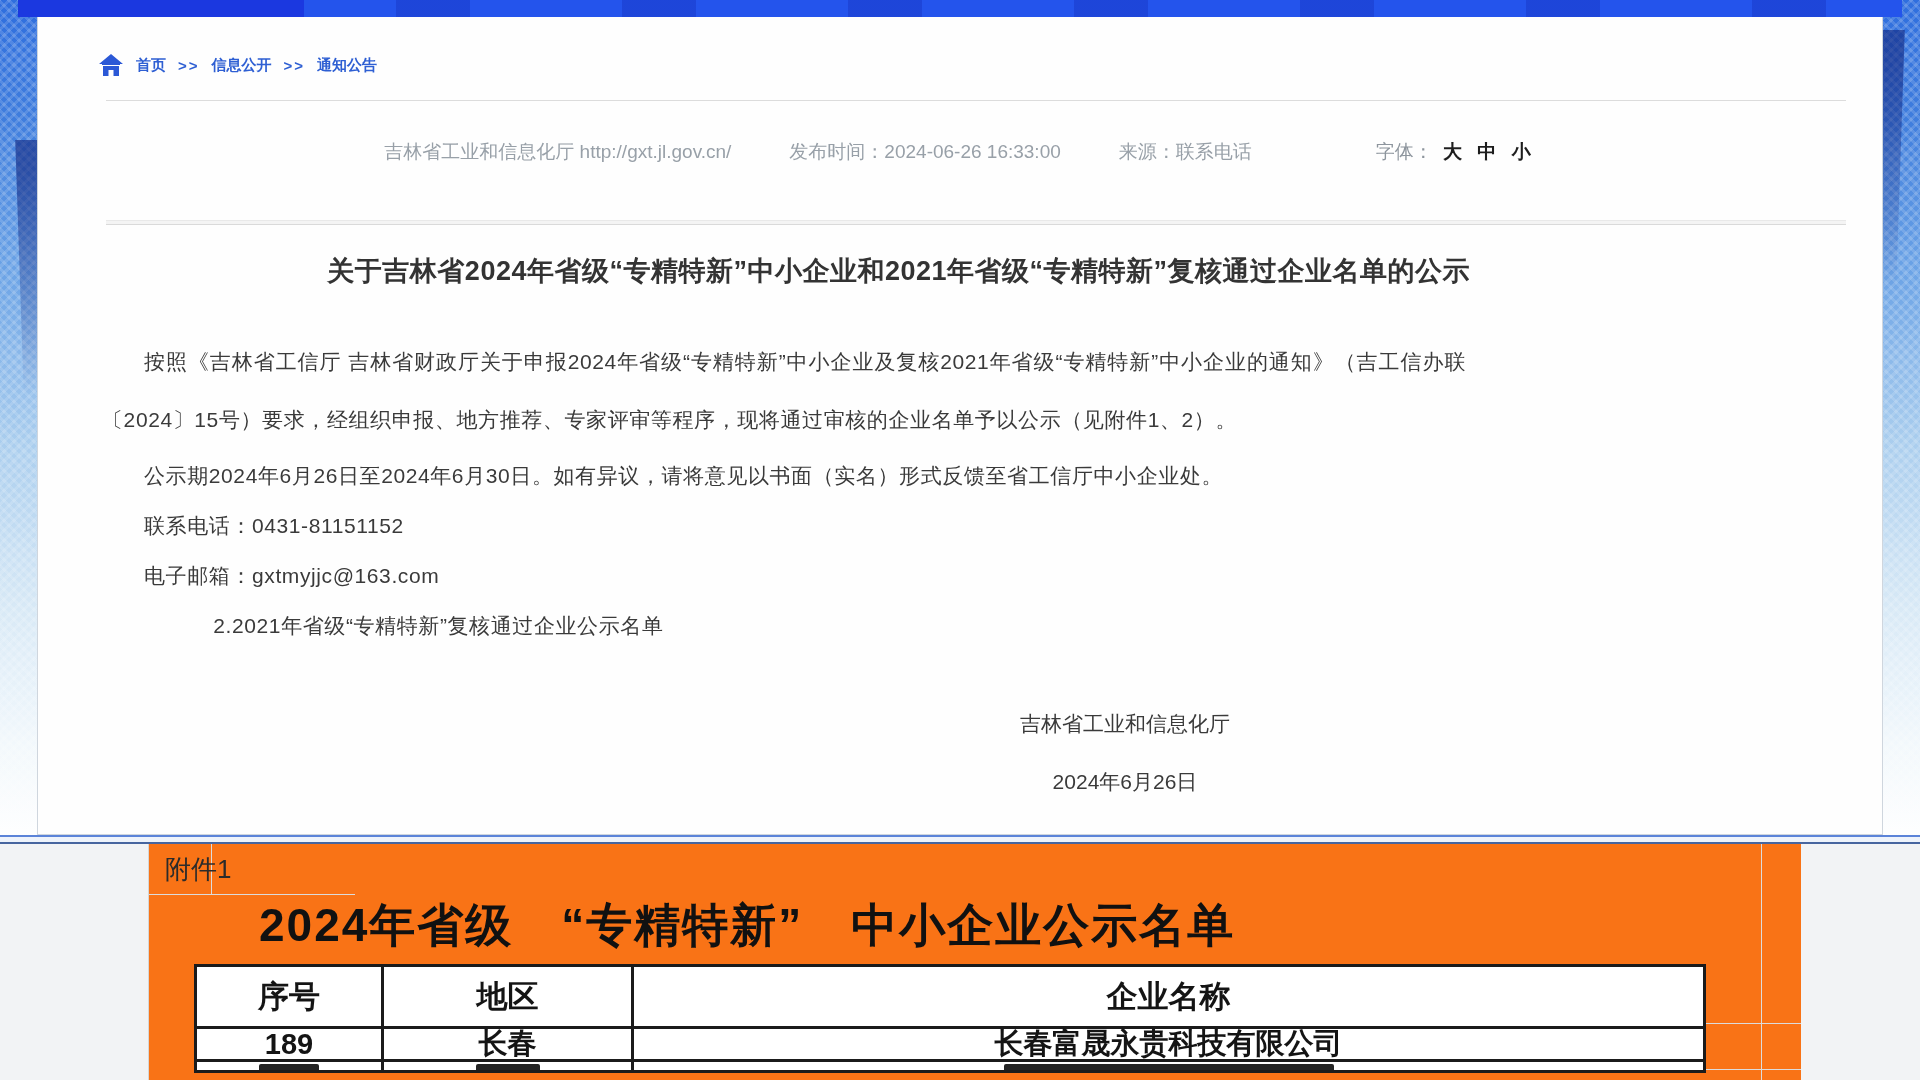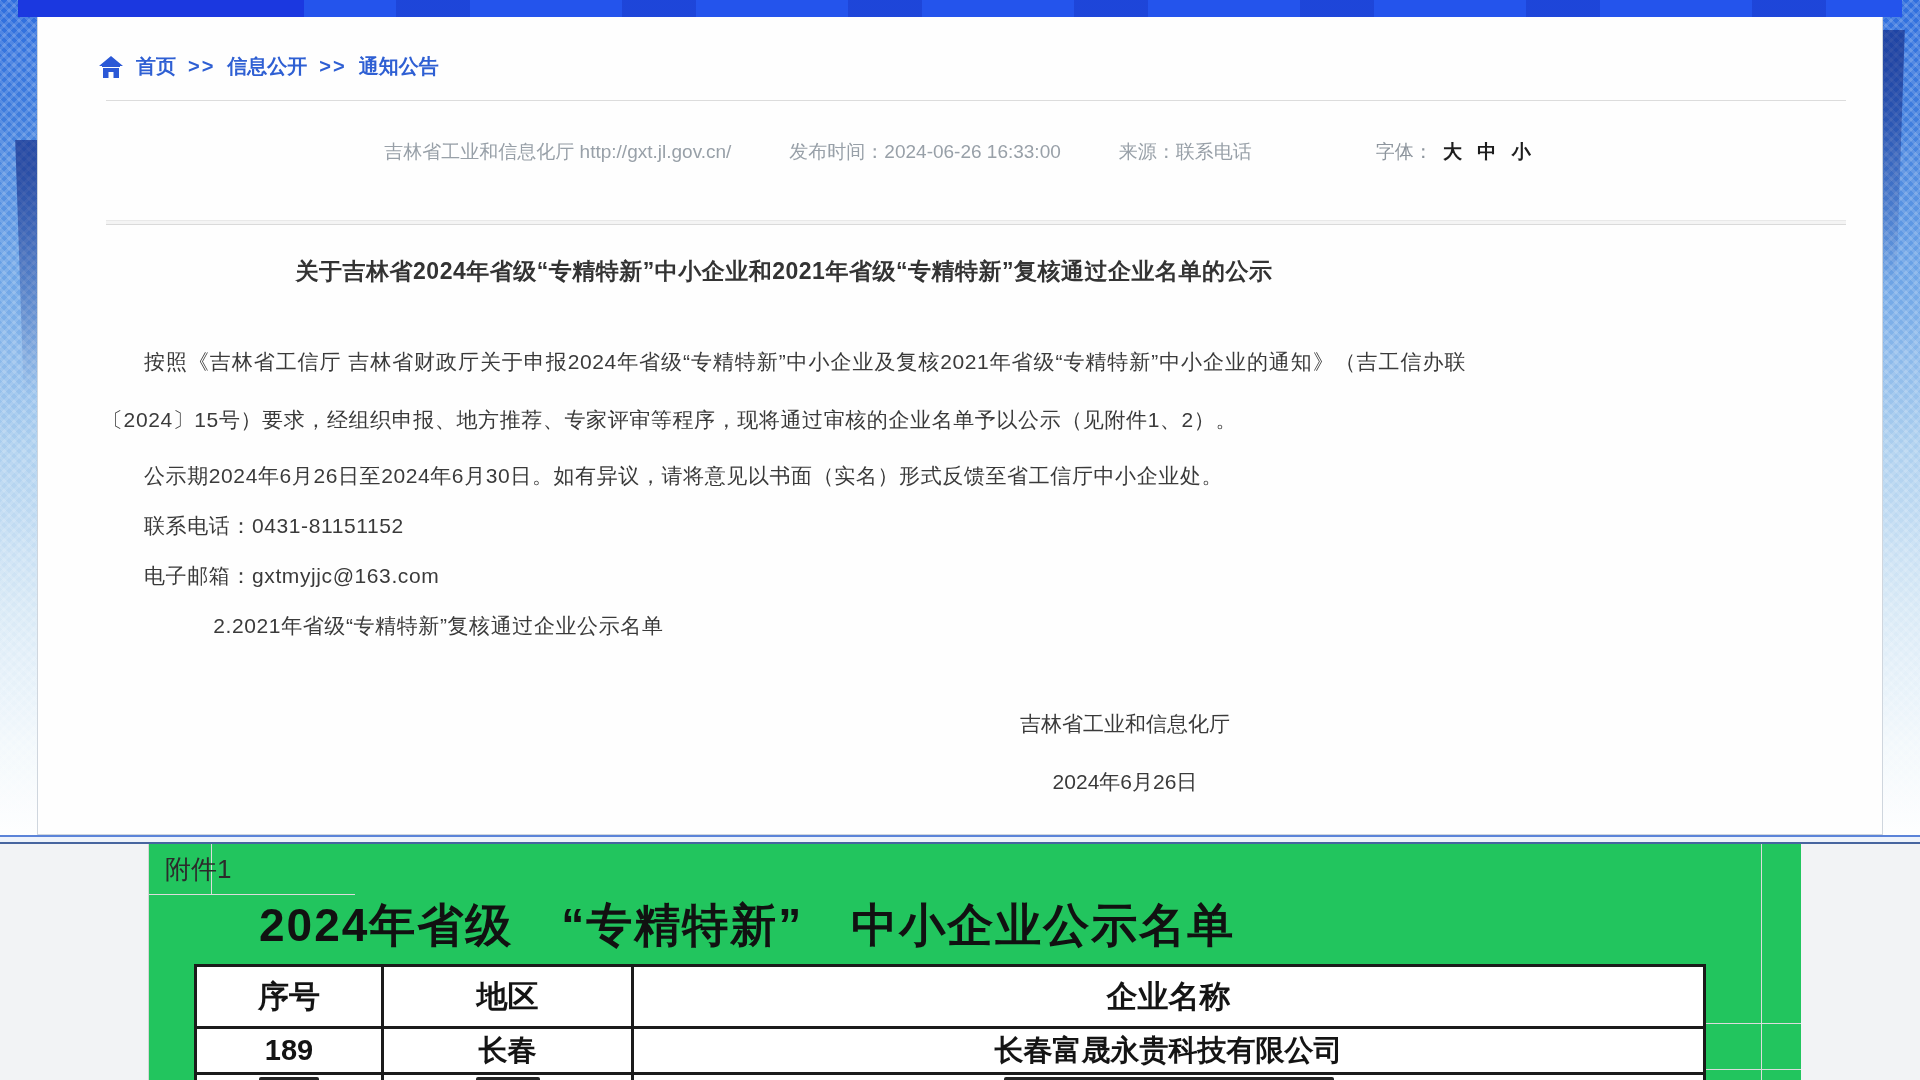--- a/index.html
+++ b/index.html
@@ -30,7 +30,7 @@
     border:1px solid #cfd6de;border-top:none;box-sizing:border-box;}
 
   .breadcrumb{position:absolute;left:60px;top:36px;display:flex;align-items:center;gap:12px;
-    color:#2e5fd3;font-size:20px;font-weight:bold;}
+    color:#2e5fd3;font-size:15px;font-weight:bold;}
   .breadcrumb a{color:#2e5fd3;text-decoration:none;cursor:pointer;}
   .breadcrumb .sep{color:#2e5fd3;font-weight:bold;letter-spacing:2px;}
   .home-ic{width:26px;height:24px;display:block;cursor:pointer;}

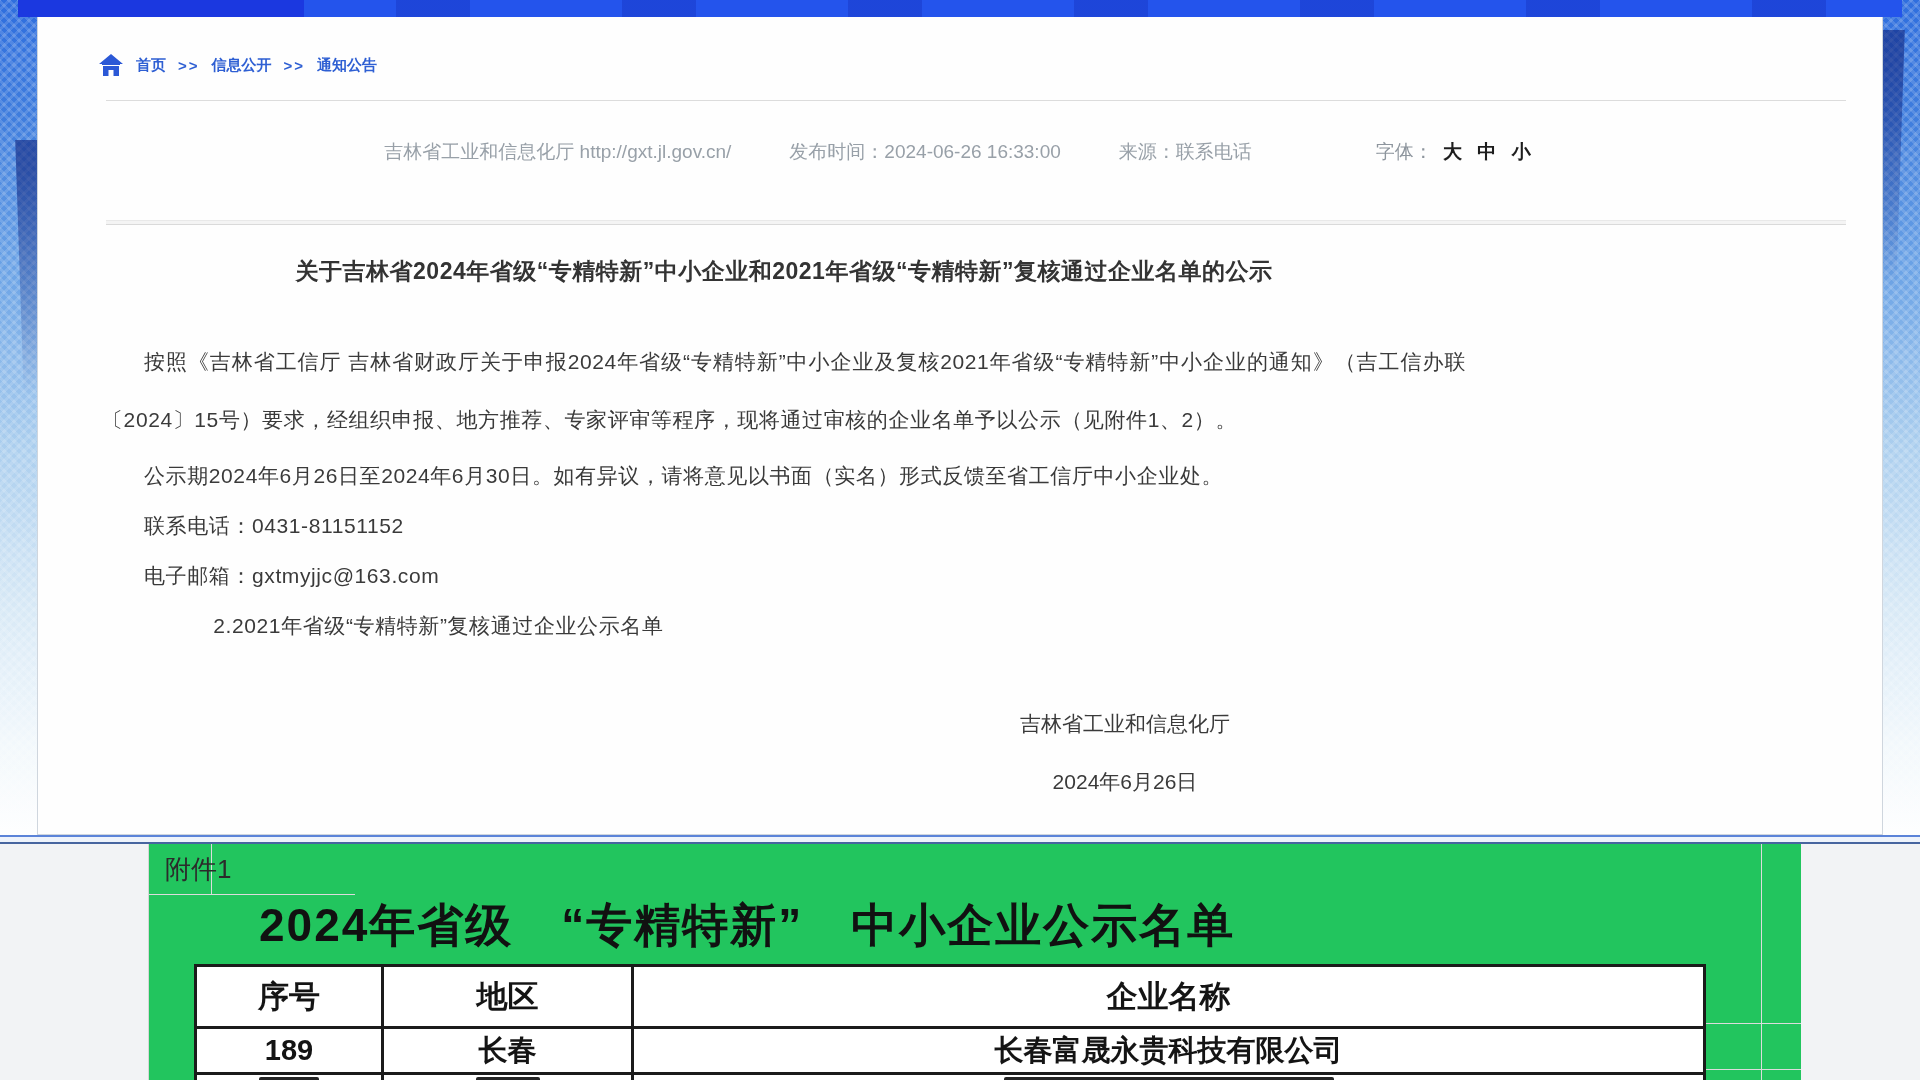--- a/index.html
+++ b/index.html
@@ -47,7 +47,7 @@
     border-top:1px solid #e9e9e9;border-bottom:1px solid #dadada;background:#f4f4f4;}
 
   .article{position:absolute;left:60px;top:238px;width:1372px;color:#3a3a3a;font-size:21px;}
-  .article h1{margin:0;font-size:23px;line-height:32px;color:#333;text-align:center;font-weight:bold;letter-spacing:.5px;}
+  .article h1{margin:0;font-size:27px;line-height:32px;color:#333;text-align:right;font-weight:bold;letter-spacing:.5px;}
   .article p{margin:4px;letter-spacing:.6px;}
   .article .p1{margin-top:46px;line-height:58px;text-indent:2em;text-align:justify;}
   .article .pn{margin-top:0;line-height:46px;text-indent:2em;}

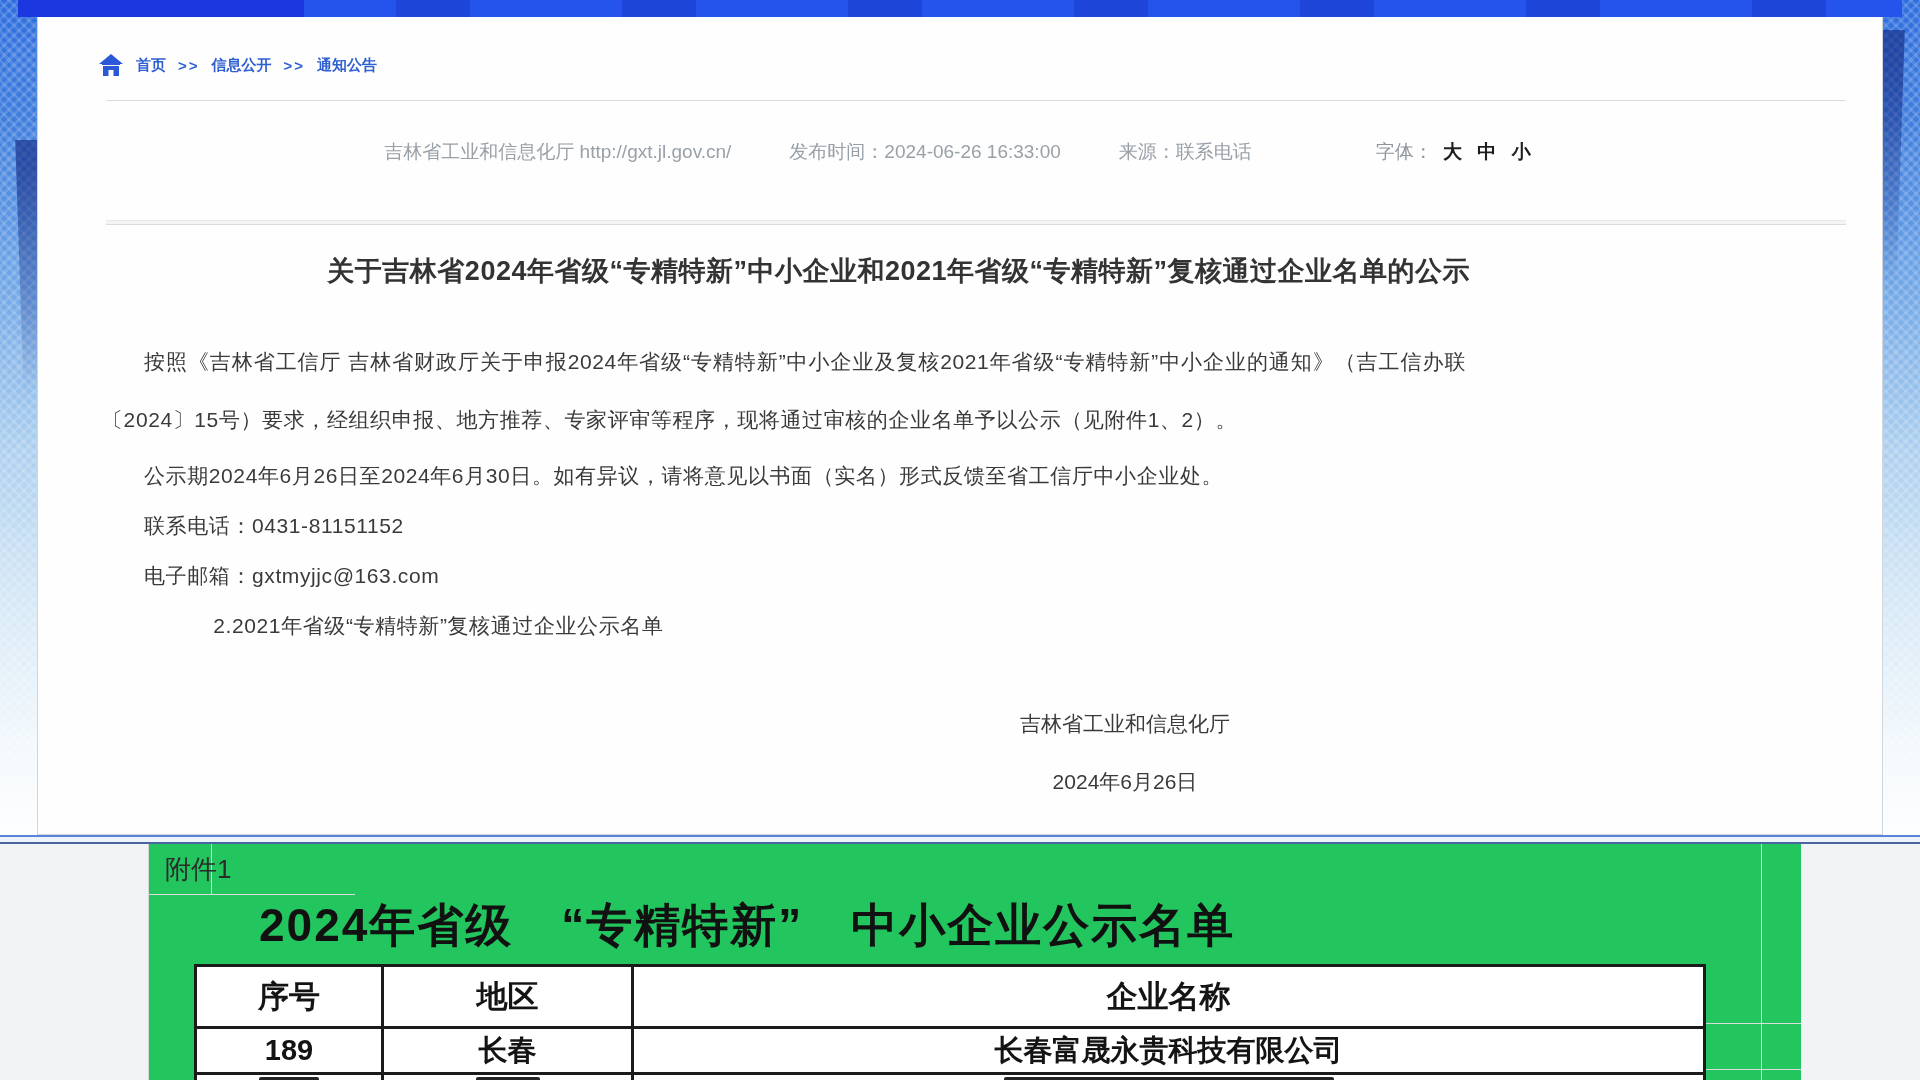--- a/index.html
+++ b/index.html
@@ -60,7 +60,7 @@
 
   
   .bottom{position:absolute;left:0;right:0;top:844px;height:236px;background:#f2f3f5;}
-  .sheet{position:absolute;left:148px;top:0;width:1652px;height:236px;background:#22c55e;
+  .sheet{position:absolute;left:148px;top:0;width:1652px;height:236px;background:#f97316;
     border-left:1px solid #d6d6d6;}
   .sheet .gl{position:absolute;background:#dcdcdc;}
   .sheet-label{position:absolute;left:16px;top:8px;font-size:26px;color:#2b2b2b;}

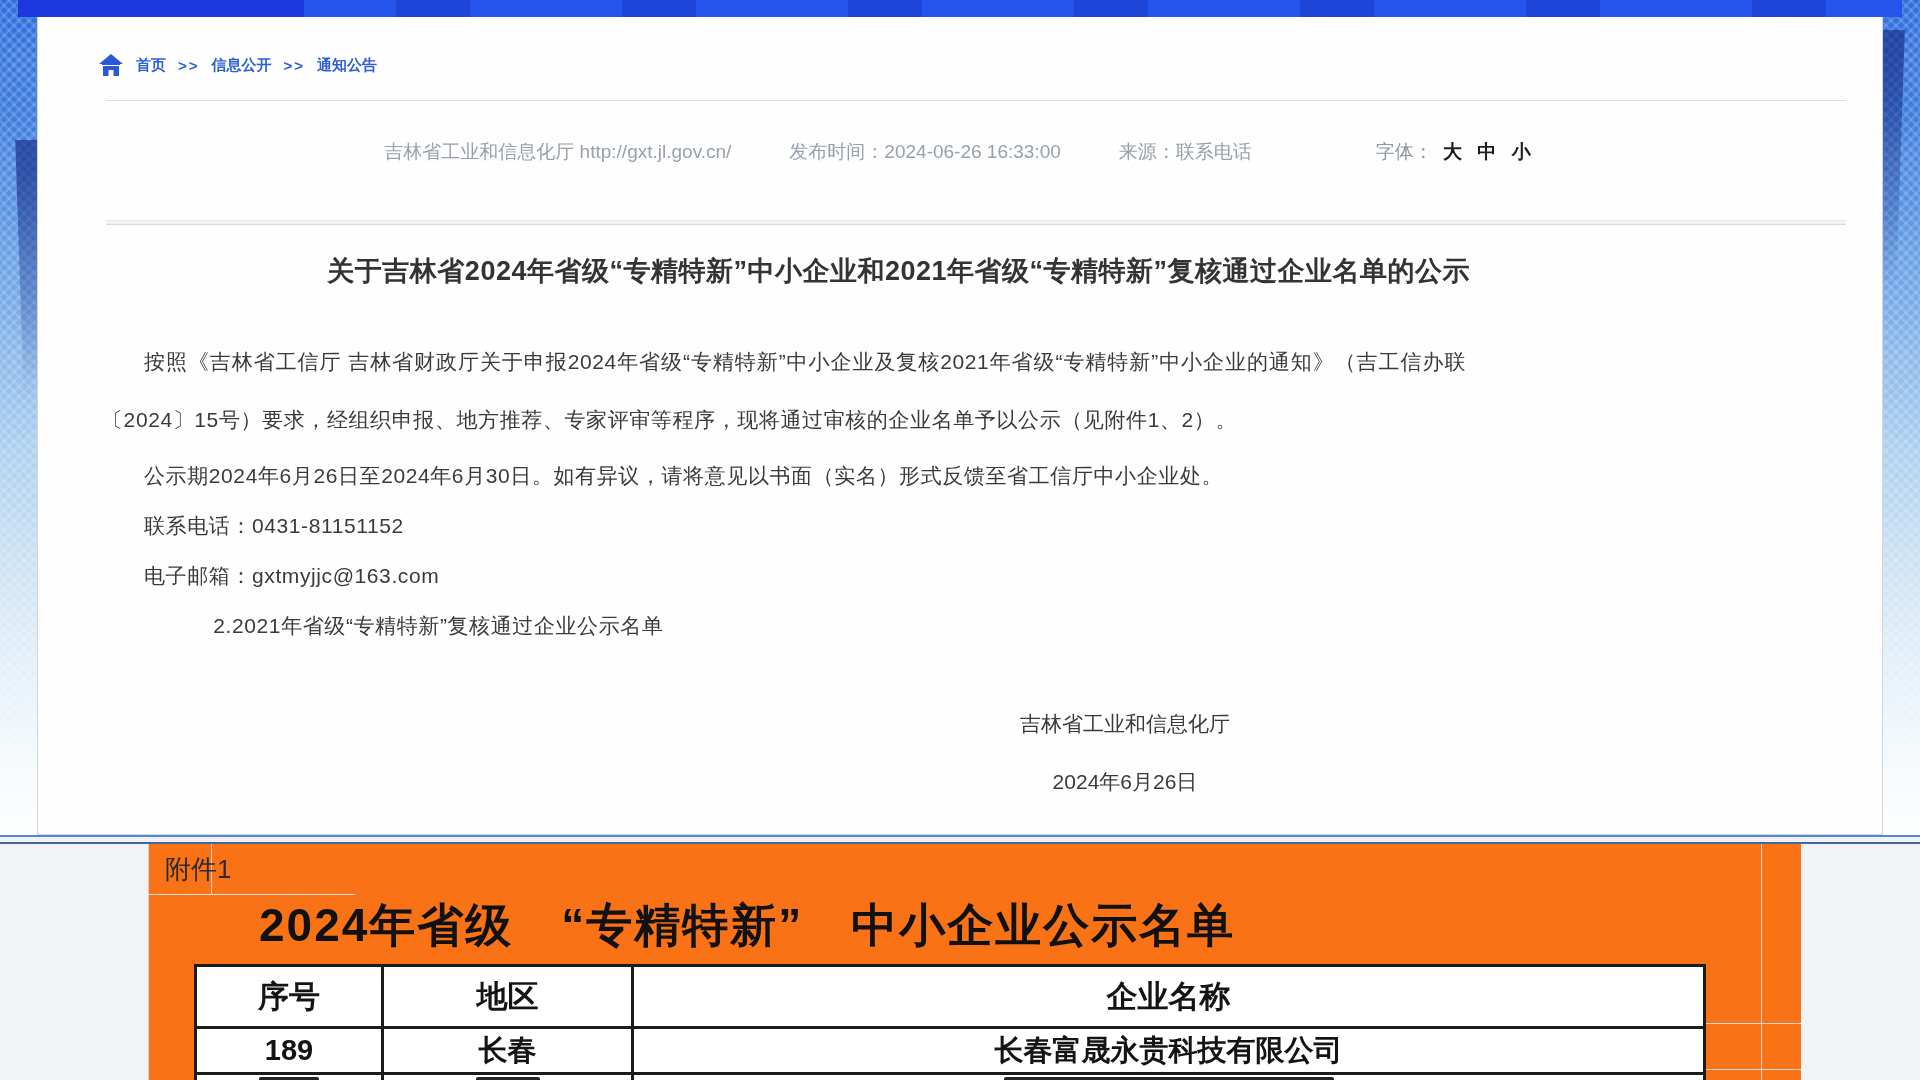--- a/index.html
+++ b/index.html
@@ -73,7 +73,7 @@
     font-weight:bold;color:#141414;box-sizing:border-box;}
   .t-row > div:last-child{border-right:none;}
   .t-head > div{height:62px;font-size:31px;border-bottom:3px solid #1b1b1b;}
-  .t-data > div{height:46px;font-size:29px;border-bottom:3px solid #1b1b1b;}
+  .t-data > div{height:33px;font-size:29px;border-bottom:3px solid #1b1b1b;}
   .t-partial{height:8px;overflow:hidden;}
   .t-partial .smudge{position:relative;top:2px;height:14px;background:#242424;border-radius:2px;}
   .t-partial > div:nth-child(1) .smudge{width:60px;}

